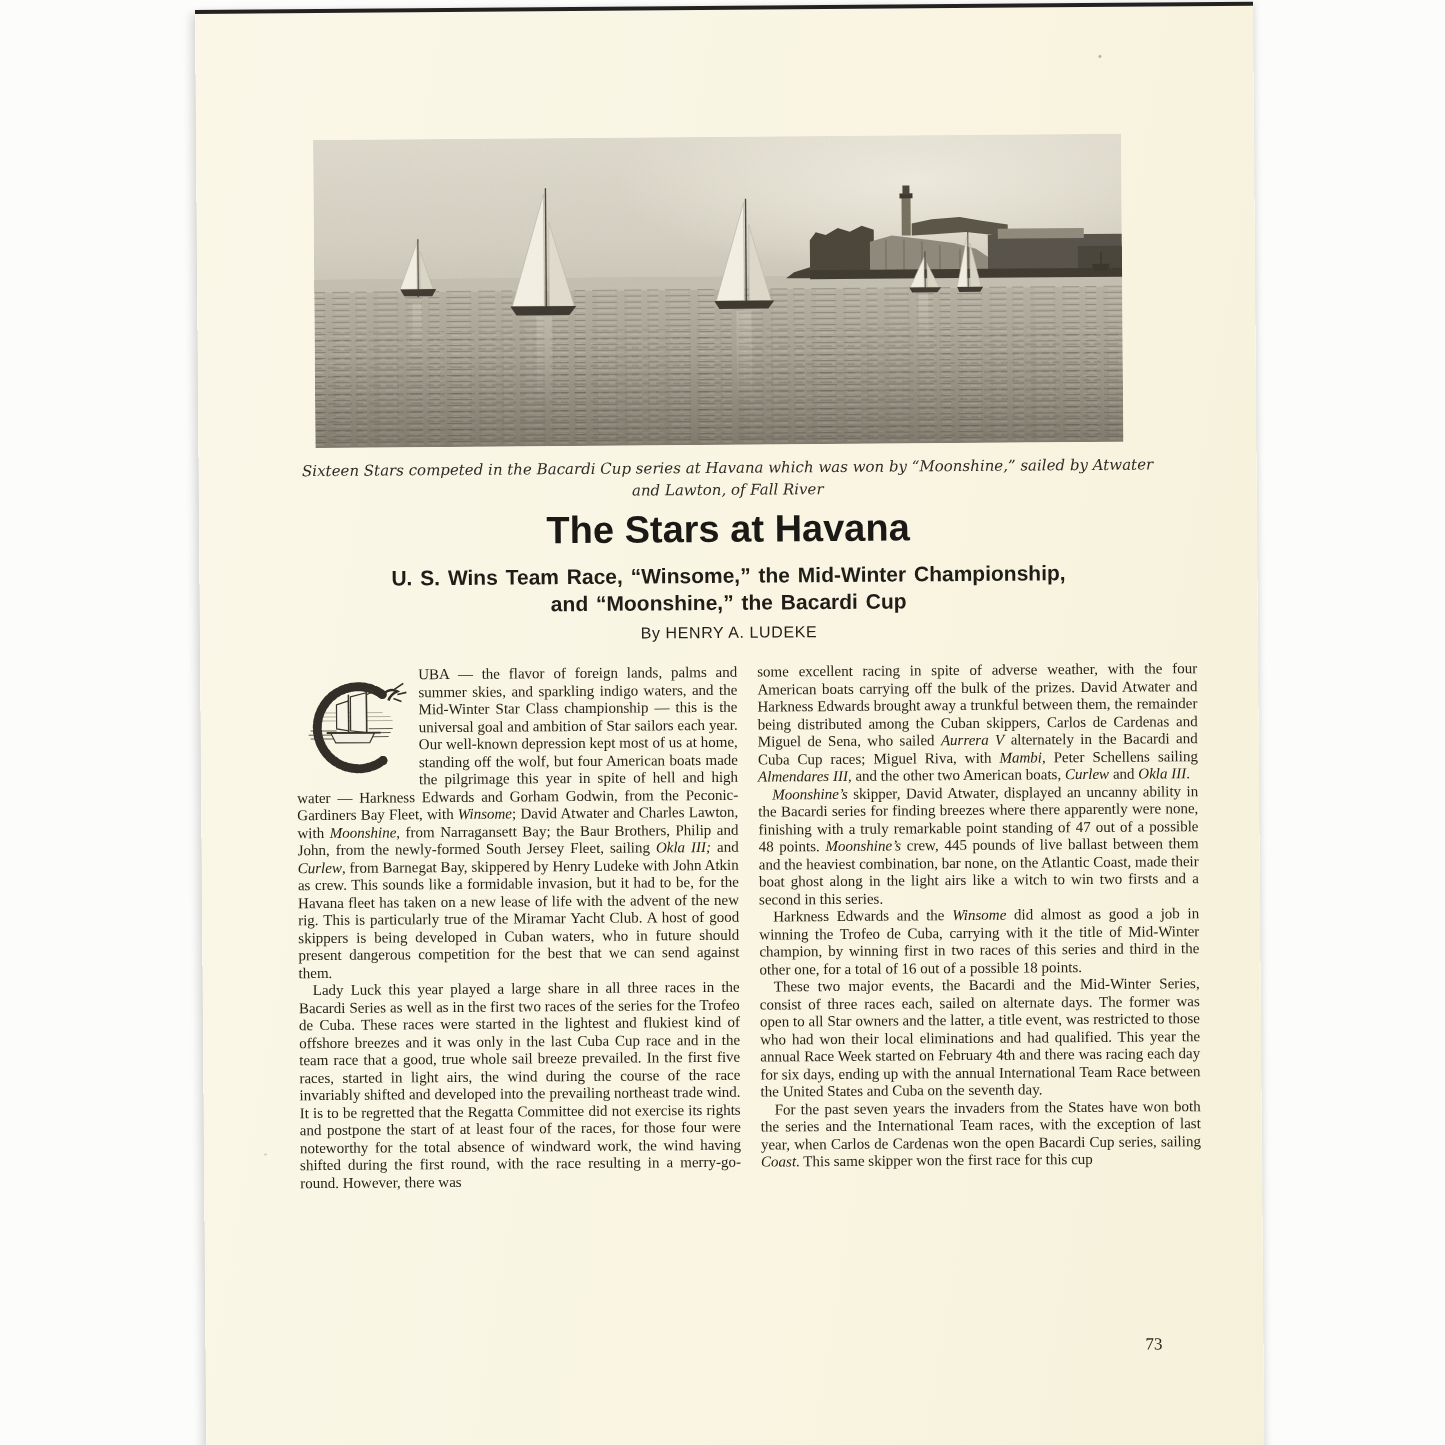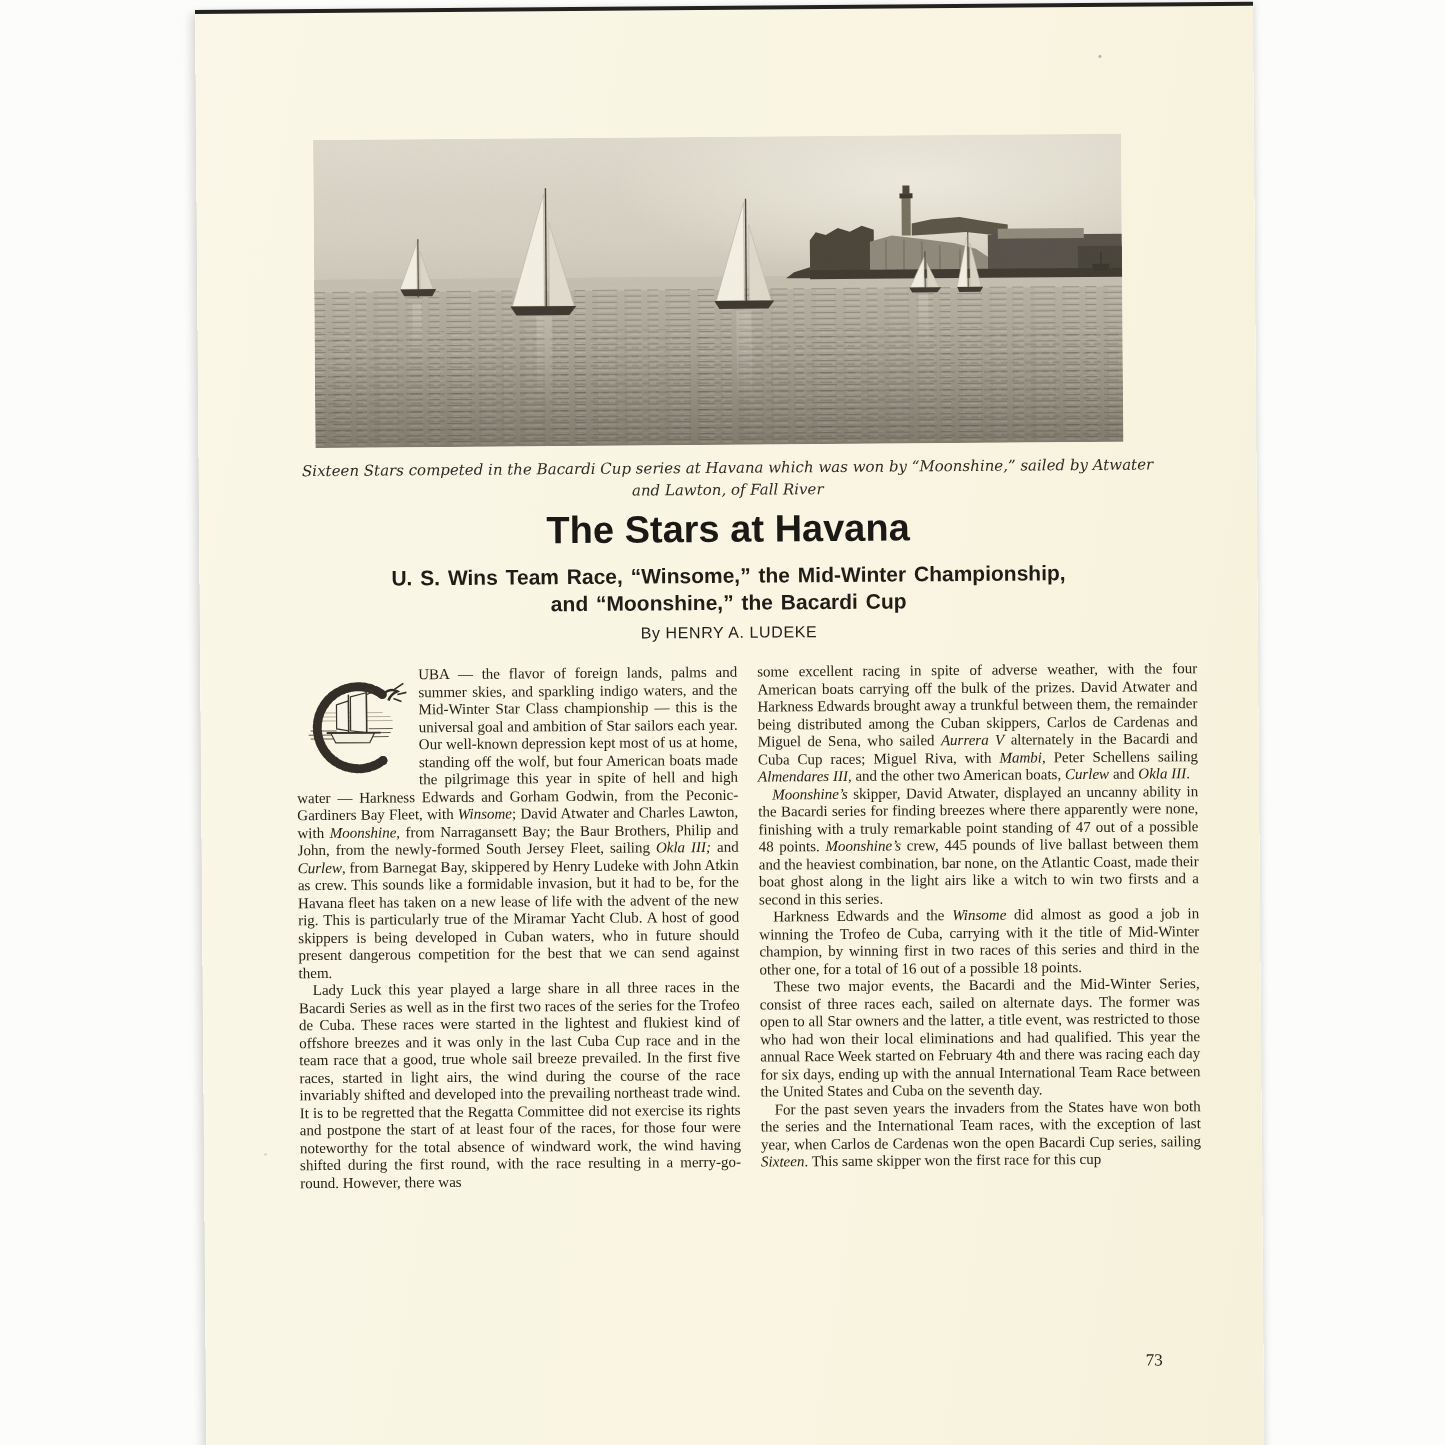--- a/index.html
+++ b/index.html
@@ -224,7 +224,7 @@
         <p class="body-p indent"><i>Moonshine’s</i> skipper, David Atwater, displayed an uncanny ability in the Bacardi series for finding breezes where there apparently were none, finishing with a truly remarkable point standing of 47 out of a possible 48 points. <i>Moonshine’s</i> crew, 445 pounds of live ballast between them and the heaviest combination, bar none, on the Atlantic Coast, made their boat ghost along in the light airs like a witch to win two firsts and a second in this series.</p>
         <p class="body-p indent">Harkness Edwards and the <i>Winsome</i> did almost as good a job in winning the Trofeo de Cuba, carrying with it the title of Mid-Winter champion, by winning first in two races of this series and third in the other one, for a total of 16 out of a possible 18 points.</p>
         <p class="body-p indent">These two major events, the Bacardi and the Mid-Winter Series, consist of three races each, sailed on alternate days. The former was open to all Star owners and the latter, a title event, was restricted to those who had won their local eliminations and had qualified. This year the annual Race Week started on February 4th and there was racing each day for six days, ending up with the annual International Team Race between the United States and Cuba on the seventh day.</p>
-        <p class="body-p indent">For the past seven years the invaders from the States have won both the series and the International Team races, with the exception of last year, when Carlos de Cardenas won the open Bacardi Cup series, sailing <i>Sixteen</i>. This same skipper won the first race for this cup</p>
+        <p class="body-p indent">For the past seven years the invaders from the States have won both the series and the International Team races, with the exception of last year, when Carlos de Cardenas won the open Bacardi Cup series, sailing <i>Coast</i>. This same skipper won the first race for this cup</p>
       </div>
   </div>
 

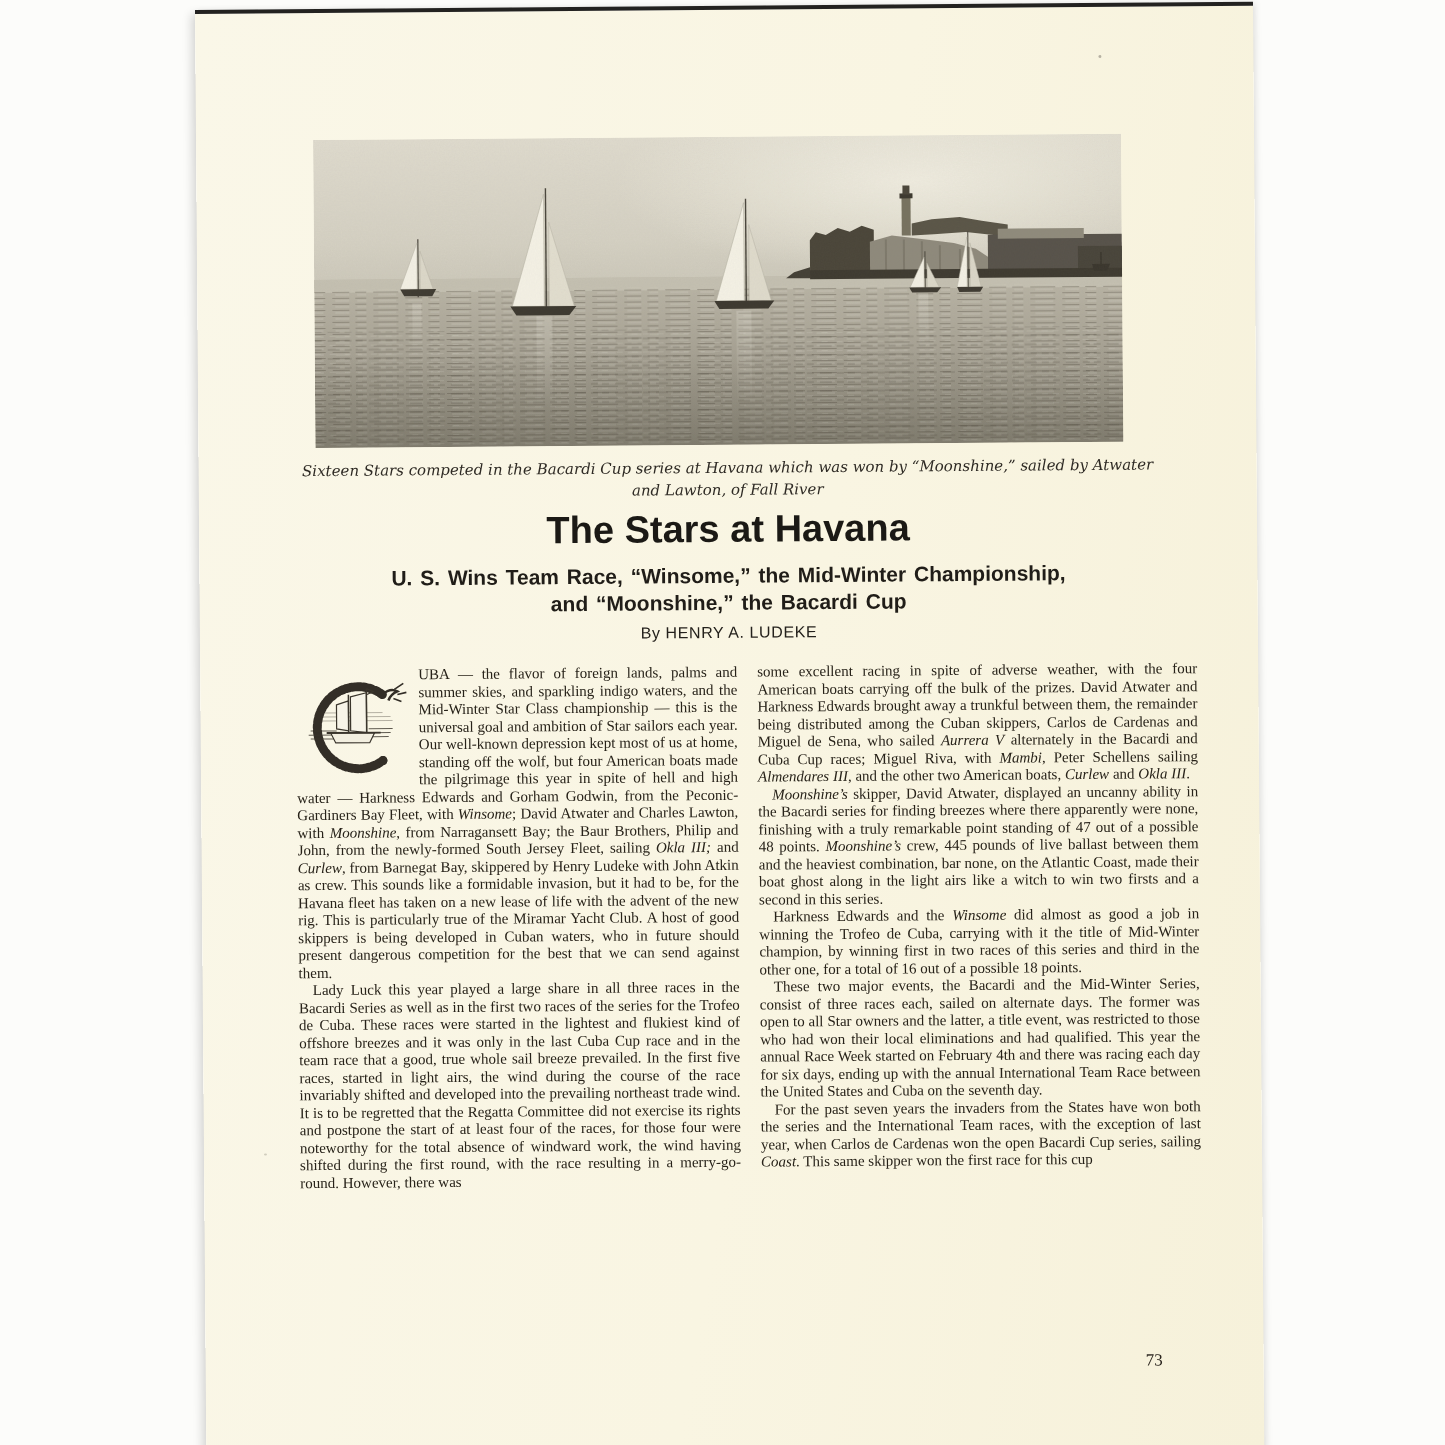--- a/index.html
+++ b/index.html
@@ -54,7 +54,7 @@
   }
   .page-number{
     position:absolute;left:940px;top:1328px;
-    font-family:"Liberation Serif", serif;font-size:17px;color:#2a251e;margin-top:16px;
+    font-family:"Liberation Serif", serif;font-size:17px;color:#2a251e;
   }
   .speck{position:absolute;border-radius:50%;background:#b6b1a2;}
   .speck.s1{left:903px;top:48px;width:3px;height:3px;}

